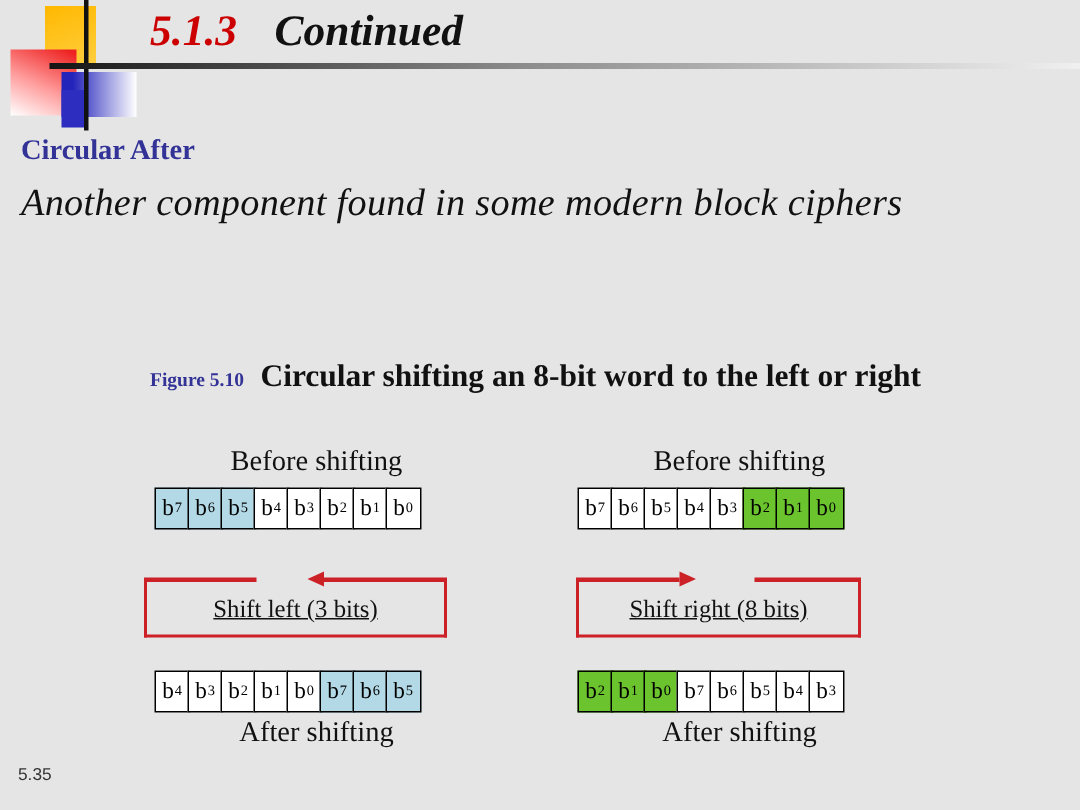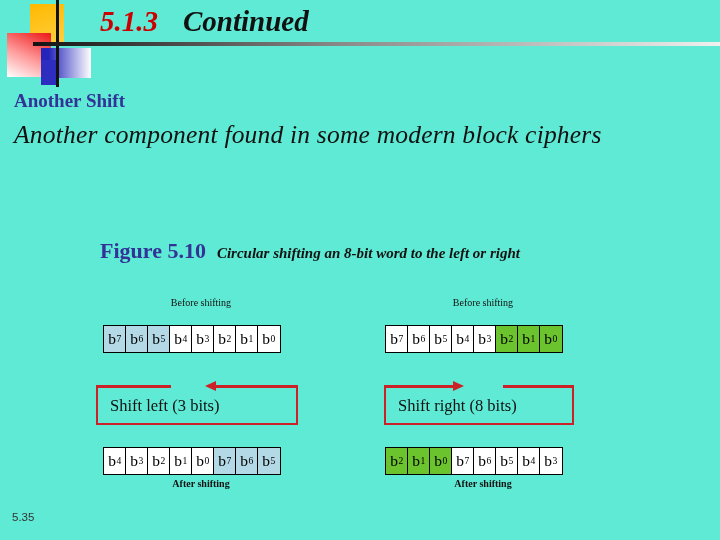--- a/index.html
+++ b/index.html
@@ -4,7 +4,7 @@
 <style>
   html,body { margin:0; padding:0; background:#888; }
   .slide {
-    position:relative; width:720px; height:540px; background:#5eead4;
+    position:relative; width:720px; height:540px; background:#e5e5e5;
     font-family:"Liberation Serif", serif; overflow:hidden;
   }
 

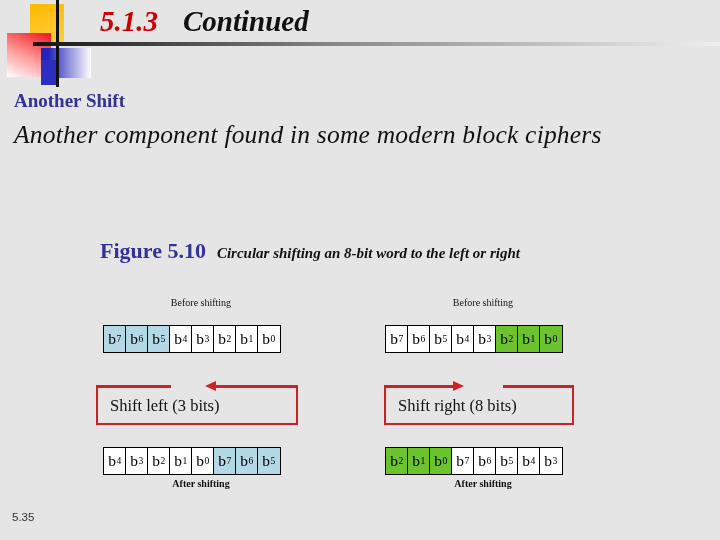--- a/index.html
+++ b/index.html
@@ -103,7 +103,7 @@
     <span class="num">5.1.3</span><span class="word">Continued</span>
   </div>
 
-  <div class="section-heading">Another Shift</div>
+  <div class="section-heading">Circular After</div>
 
   <div class="body-text">
     <div>Another component found in some modern block ciphers</div>

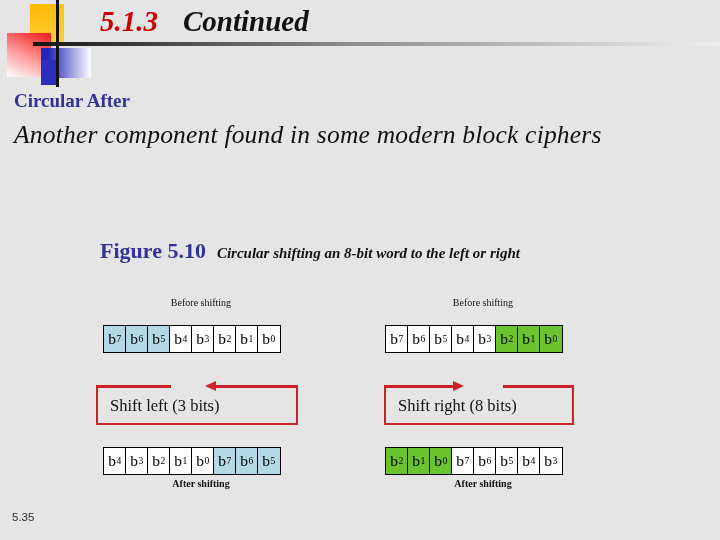--- a/index.html
+++ b/index.html
@@ -37,7 +37,7 @@
 
   .fig-caption { position:absolute; left:100px; top:238px; display:flex;
     align-items:baseline; gap:11px; white-space:nowrap; }
-  .fig-label { font-size:22px; font-weight:bold; color:#333397; }
+  .fig-label { font-size:13px; font-weight:bold; color:#333397; }
   .fig-text { font-size:15px; font-weight:bold; font-style:italic; color:#111; }
 
   

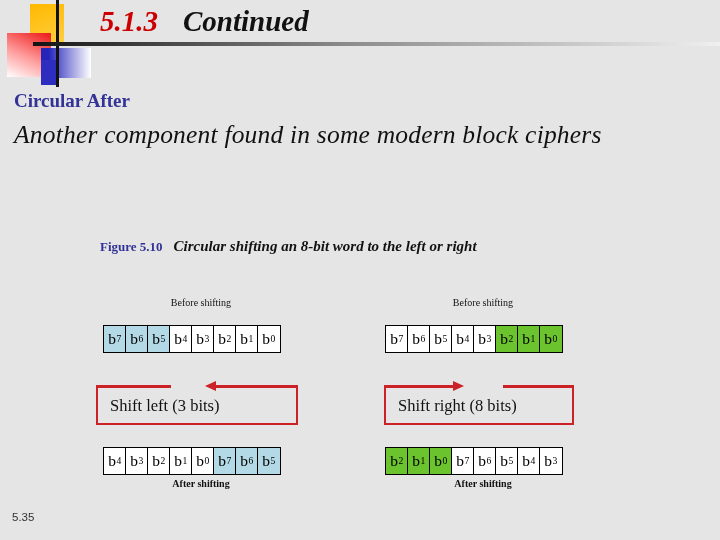--- a/index.html
+++ b/index.html
@@ -38,7 +38,7 @@
   .fig-caption { position:absolute; left:100px; top:238px; display:flex;
     align-items:baseline; gap:11px; white-space:nowrap; }
   .fig-label { font-size:13px; font-weight:bold; color:#333397; }
-  .fig-text { font-size:15px; font-weight:bold; font-style:italic; color:#111; }
+  .fig-text { font-size:21px; font-weight:bold; color:#111; }
 
   
   .diagram { position:absolute; top:297px; height:210px; }

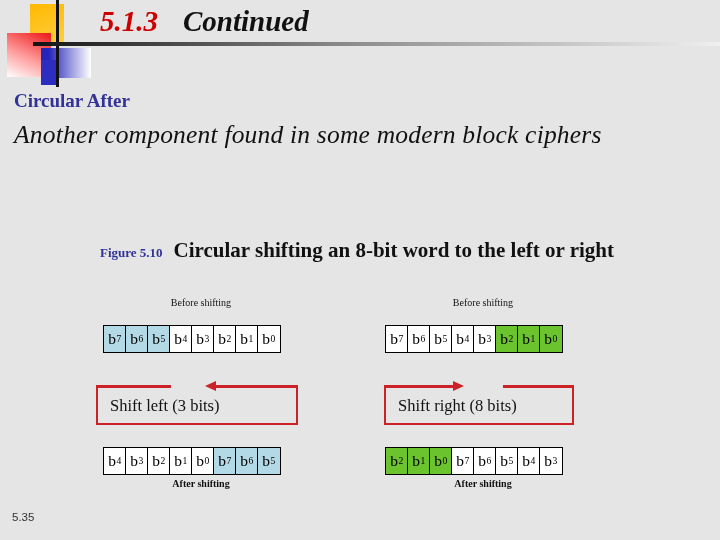--- a/index.html
+++ b/index.html
@@ -45,8 +45,8 @@
   .diagram.left  { left:96px;  width:202px; }
   .diagram.right { left:384px; width:190px; }
 
-  .shift-caption { position:absolute; left:4px; width:100%; text-align:center;
-    font-size:10px; color:#111; }
+  .shift-caption { position:absolute; left:14px; width:100%; text-align:center;
+    font-size:19px; color:#111; }
   .cap-before { top:0; }
   .cap-after  { top:181px;font-weight:bold; }
 

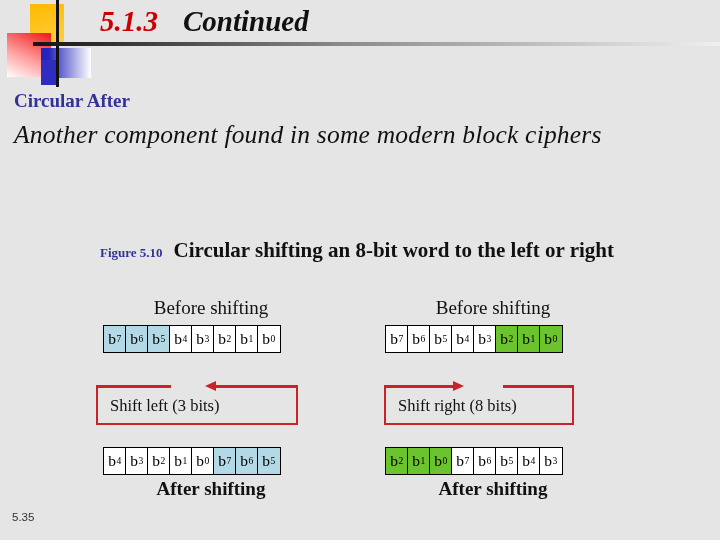--- a/index.html
+++ b/index.html
@@ -67,8 +67,8 @@
 
   .shift-box { position:absolute; top:88px; left:0; width:100%; height:40px;
     box-sizing:border-box; border:2.5px solid #cc2127; border-top:none; }
-  .shift-box .label { position:absolute; left:12px; width:100%; top:11px;
-    text-align:left; font-size:16.5px; color:#111; }
+  .shift-box .label { position:absolute; left:0; width:100%; top:11px;
+    text-align:center; font-size:16.5px; color:#111;text-decoration:underline; }
   .seg { position:absolute; top:0; height:2.5px; background:#cc2127; }
   .arrowhead { position:absolute; top:-3.8px; width:0; height:0;
     border-top:5px solid transparent; border-bottom:5px solid transparent; }

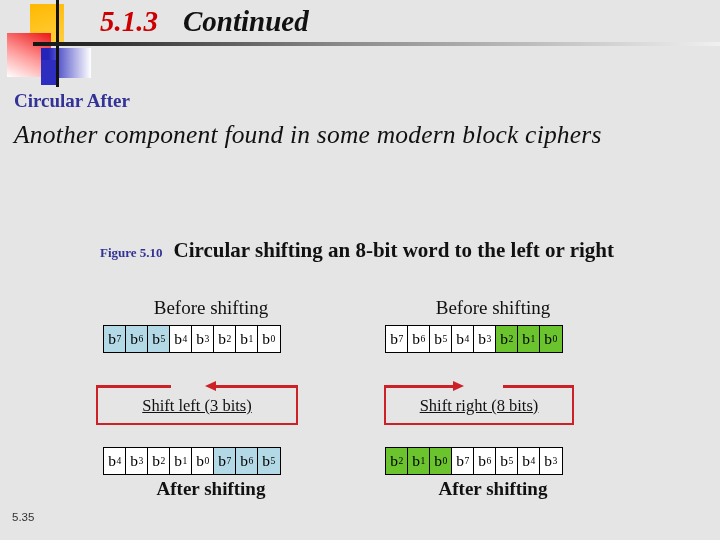--- a/index.html
+++ b/index.html
@@ -48,7 +48,7 @@
   .shift-caption { position:absolute; left:14px; width:100%; text-align:center;
     font-size:19px; color:#111; }
   .cap-before { top:0; }
-  .cap-after  { top:181px;font-weight:bold; }
+  .cap-after  { top:181px; }
 
   .bit-row { position:absolute; display:flex; }
   .row-before { top:28px; }

